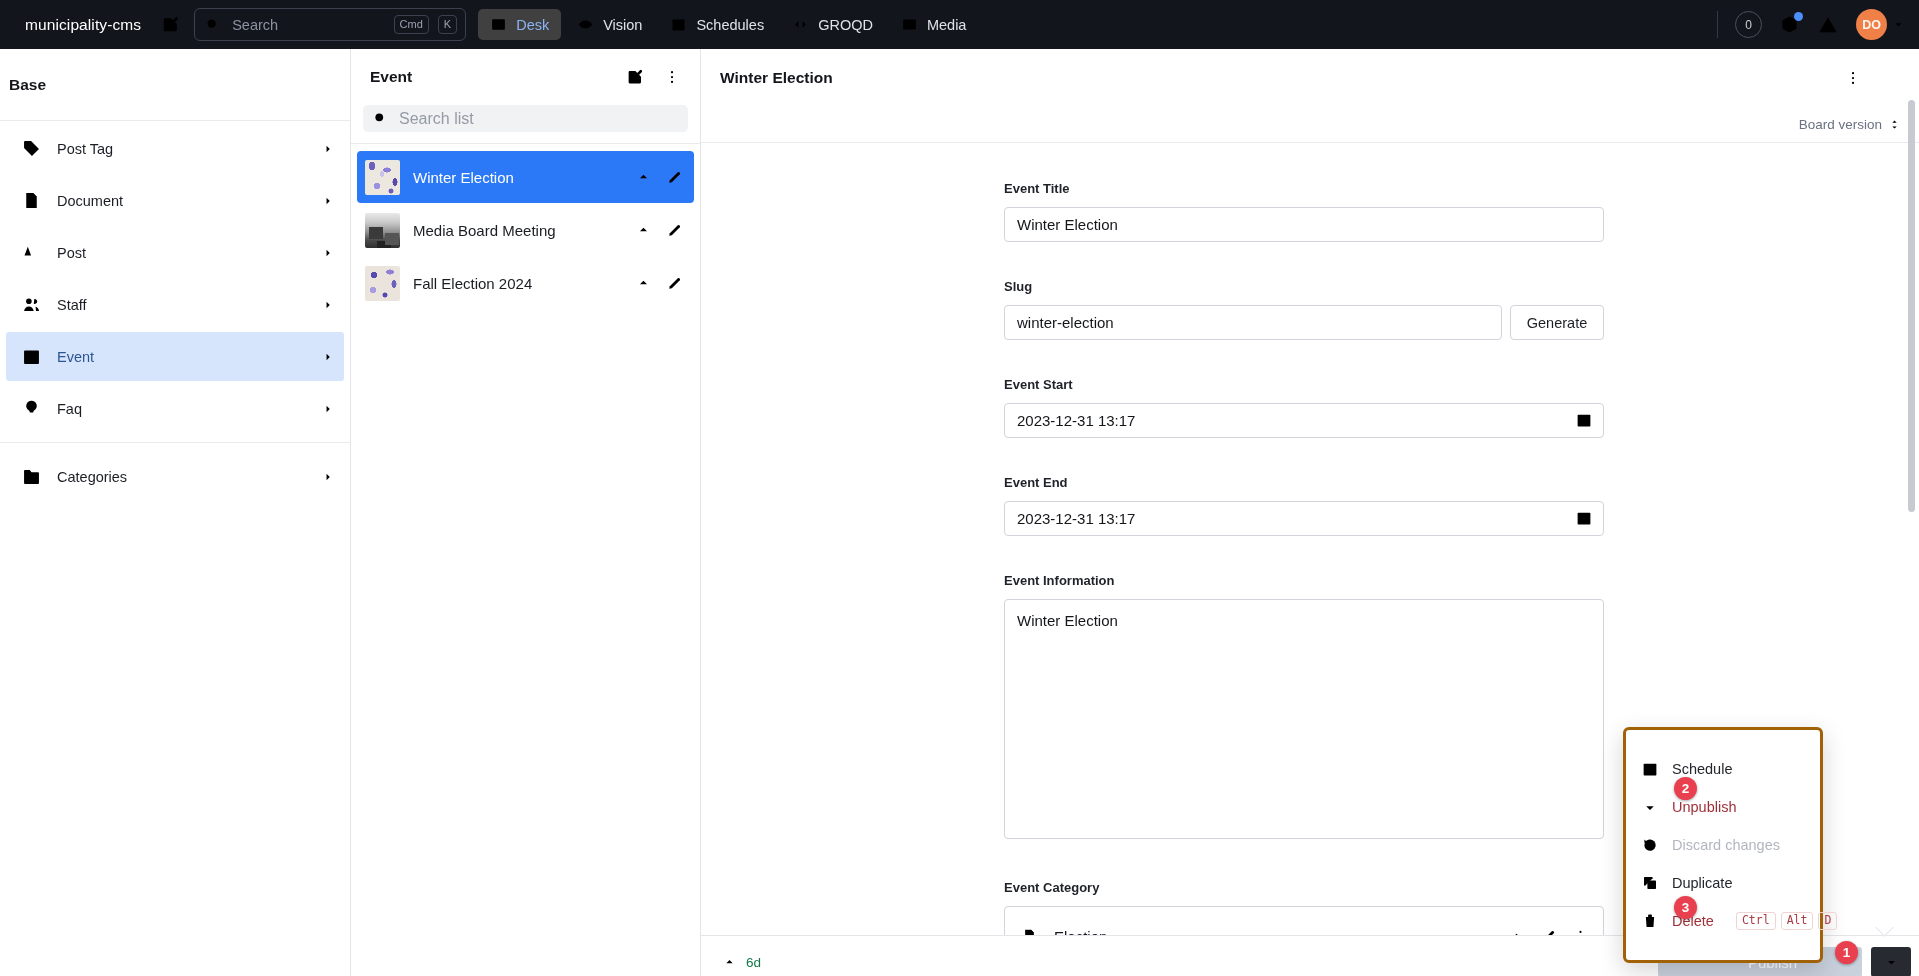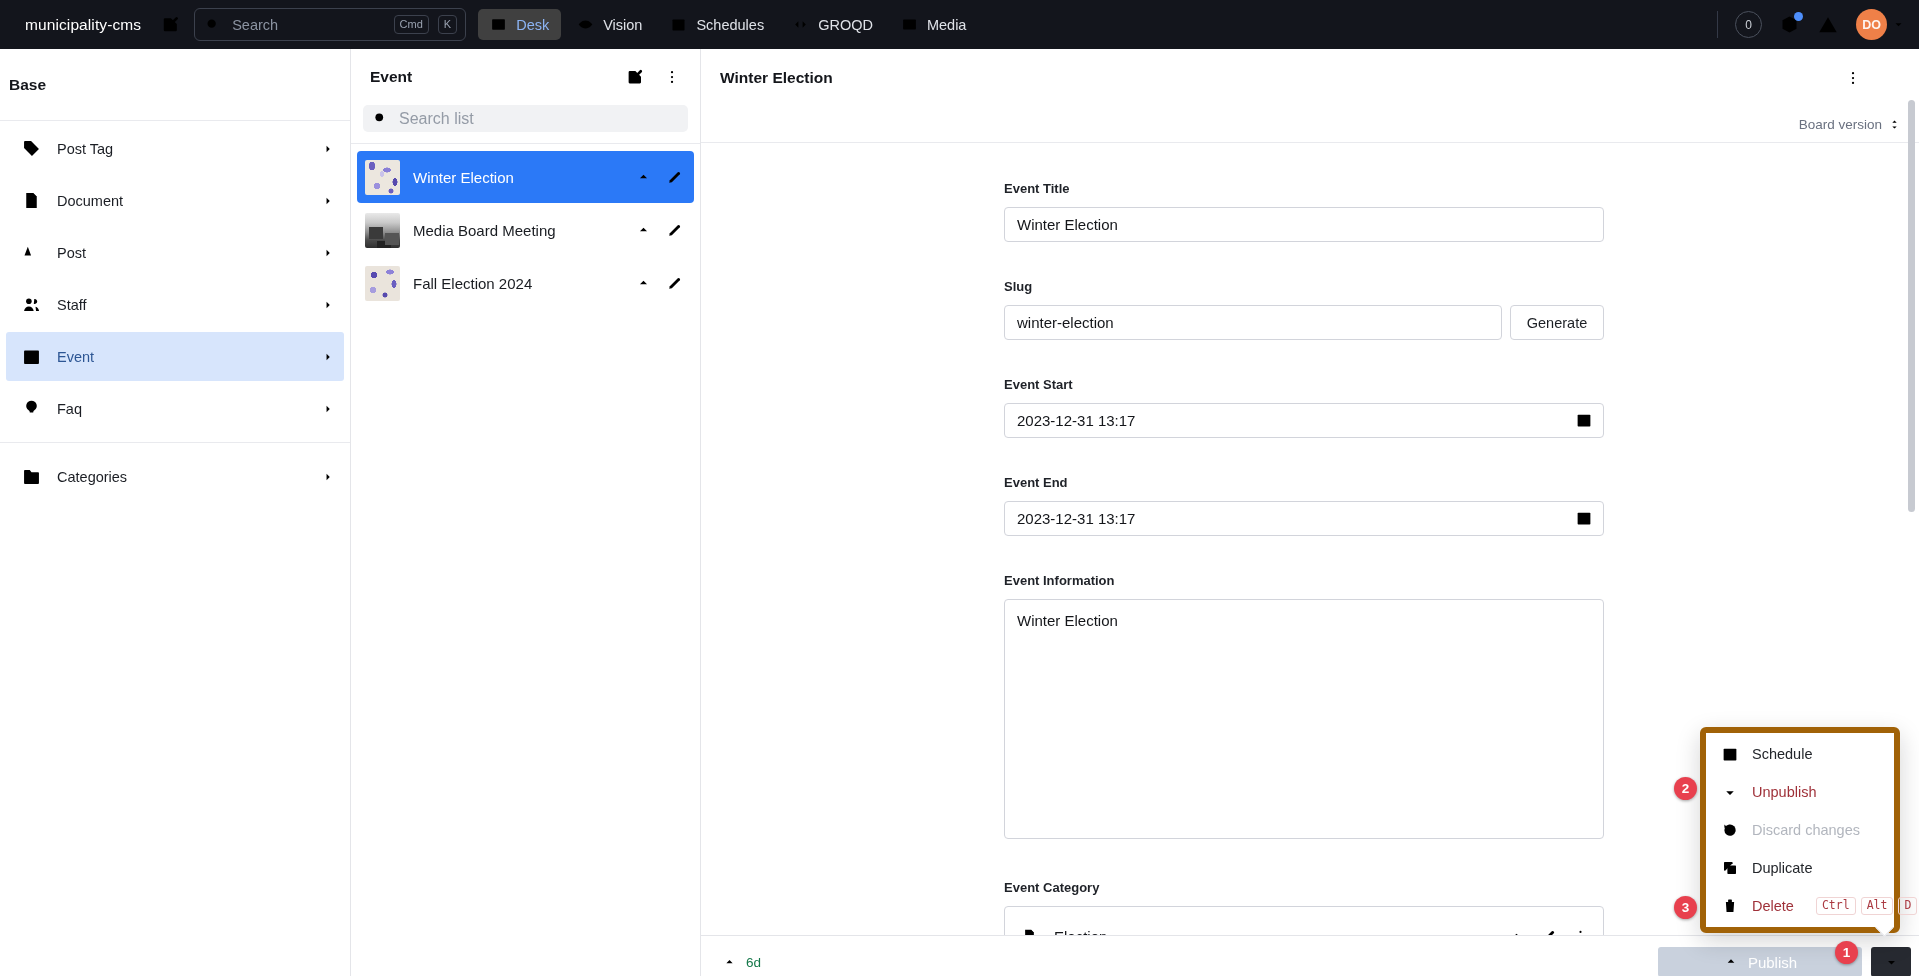--- a/index.html
+++ b/index.html
@@ -138,9 +138,9 @@
     color:#fff; display:grid; place-items:center; cursor:pointer; }
 
   
-  .ctx-menu { position:absolute; left:1700px; top:727px; width:200px; background:#fff;
-    border:6px solid #a16207; border-radius:6px; box-shadow:0 8px 24px rgba(16,17,20,.18);
-    padding:2px 0; z-index:40; }
+  .ctx-menu { position:absolute; left:1623px; top:727px; width:200px; background:#fff;
+    border:3px solid #a16207; border-radius:6px; box-shadow:0 8px 24px rgba(16,17,20,.18);
+    padding:20px 0; z-index:40; }
   .ctx-item { height:38px; display:flex; align-items:center; gap:13px; padding:0 15px;
     font-size:14.5px; color:#23262b; cursor:pointer; white-space:nowrap; }
   .ctx-item.danger { color:#9f3038; }

